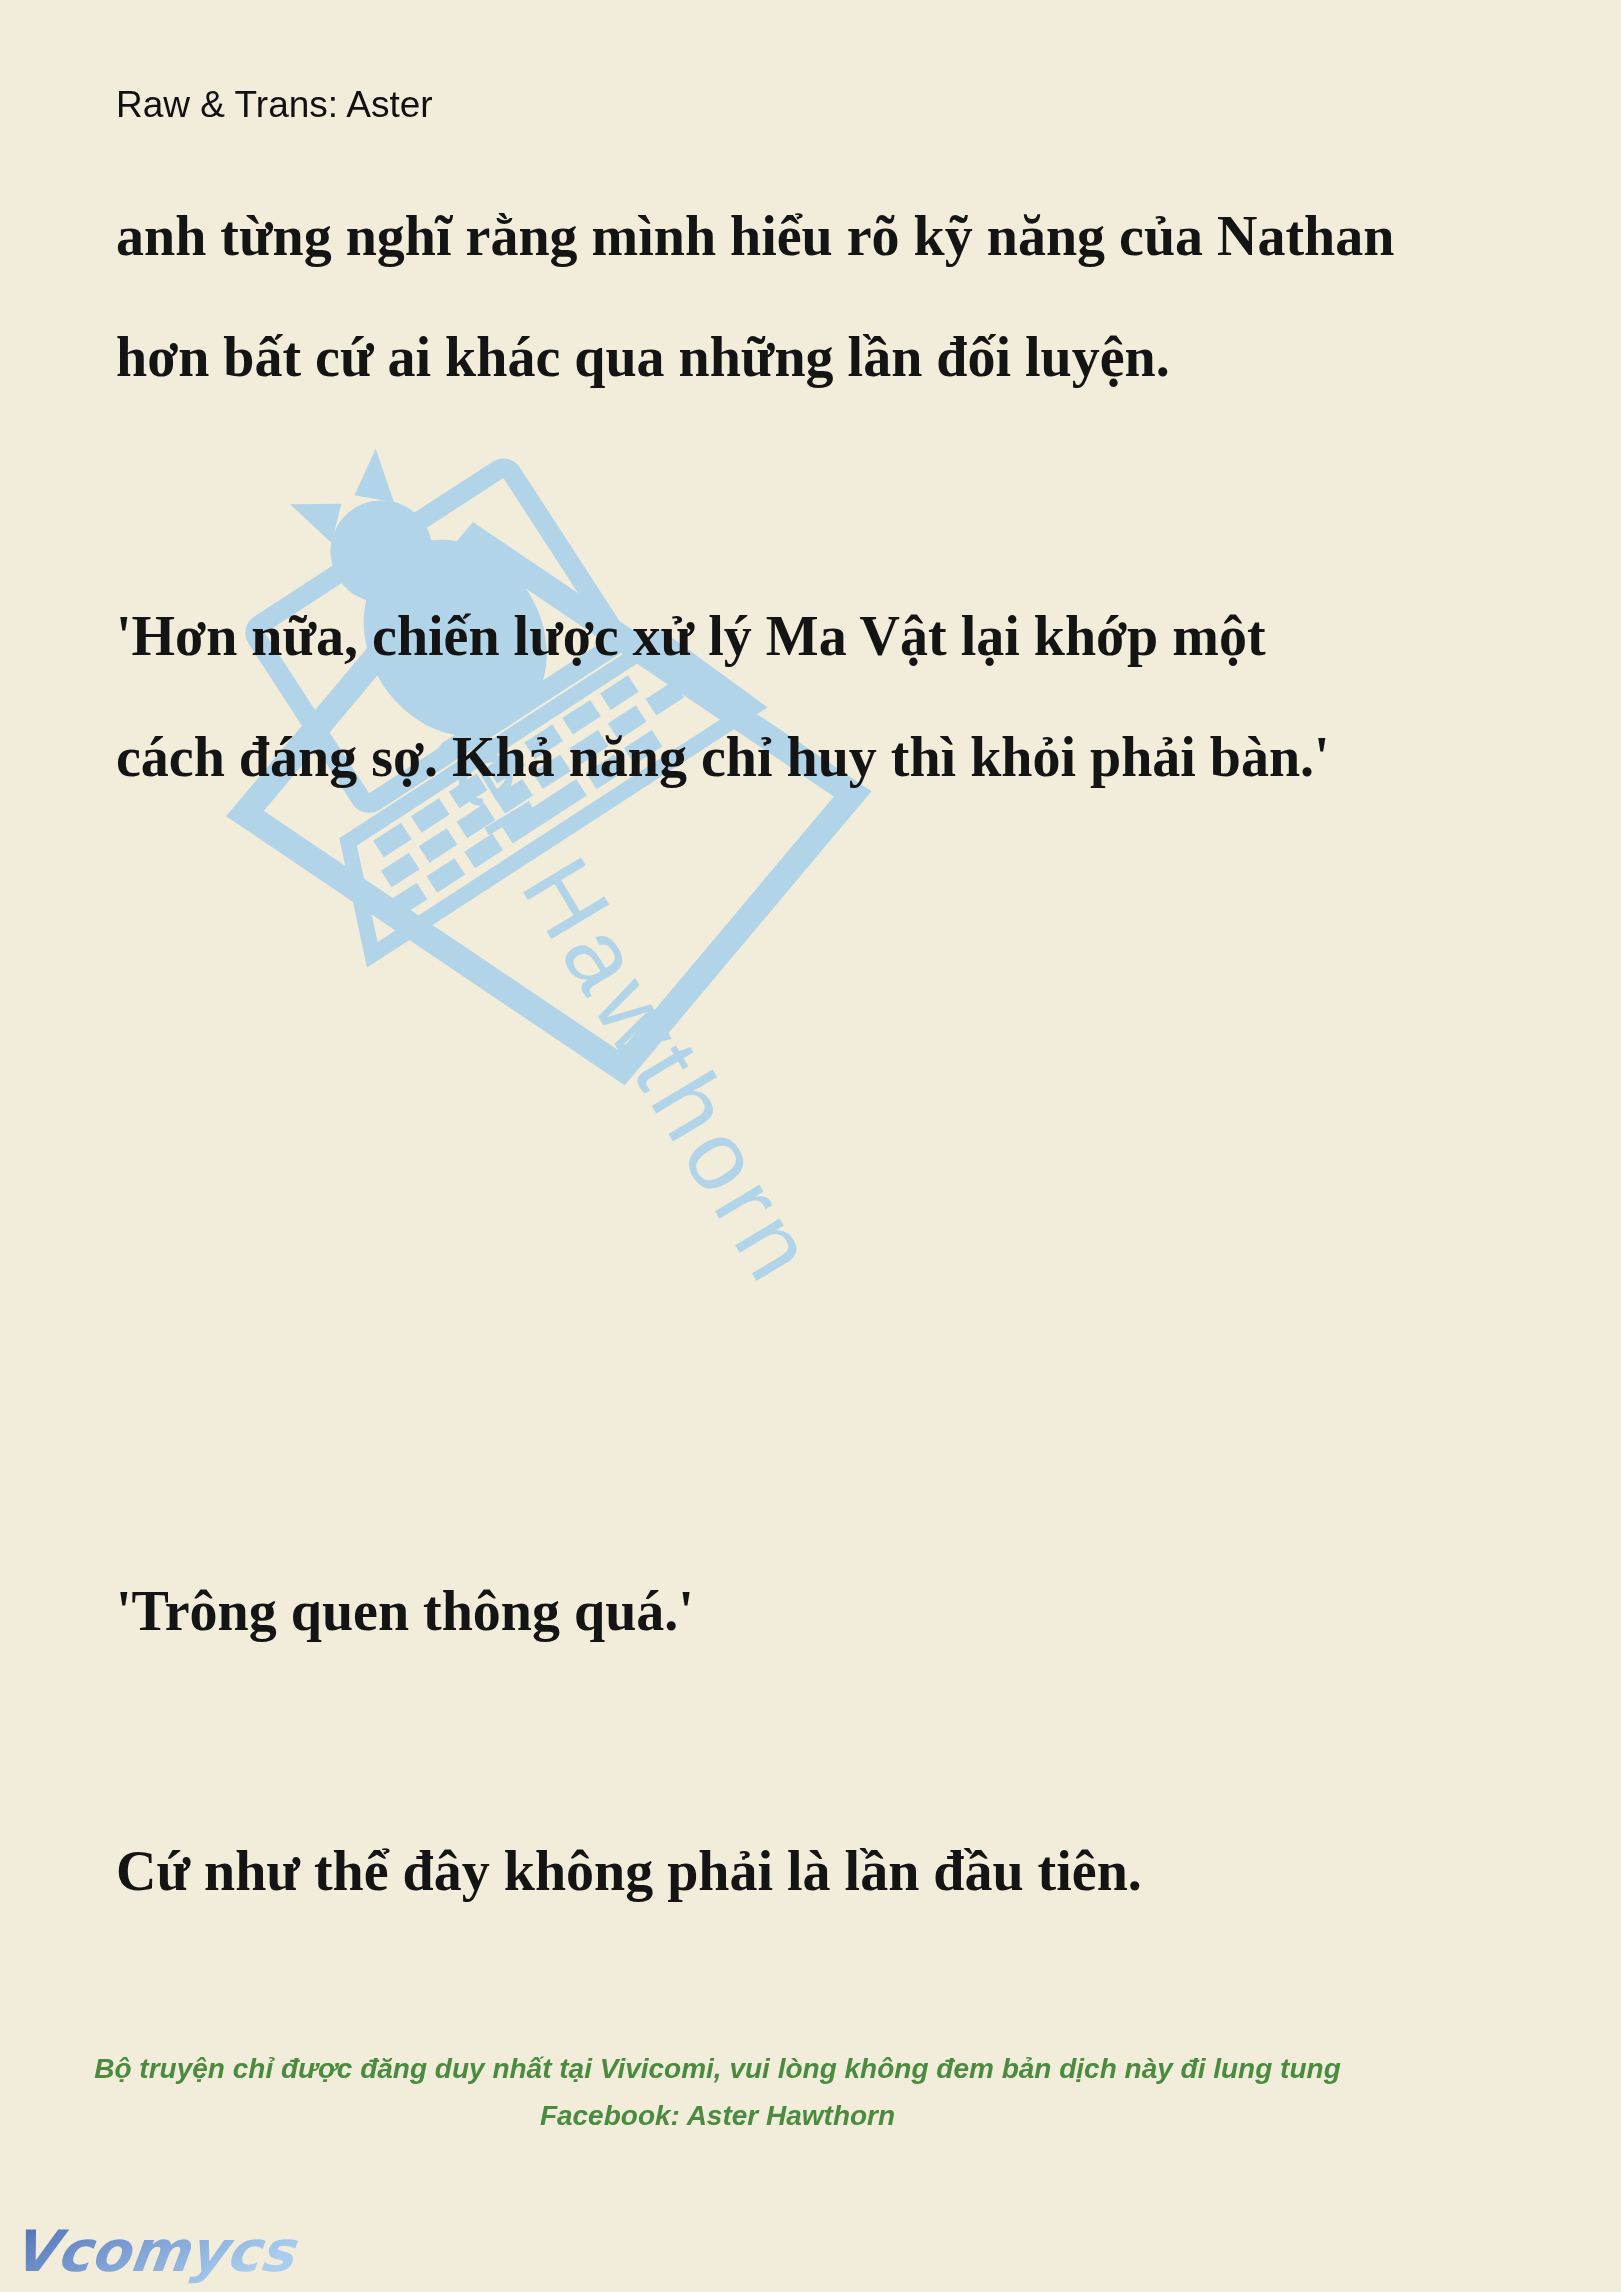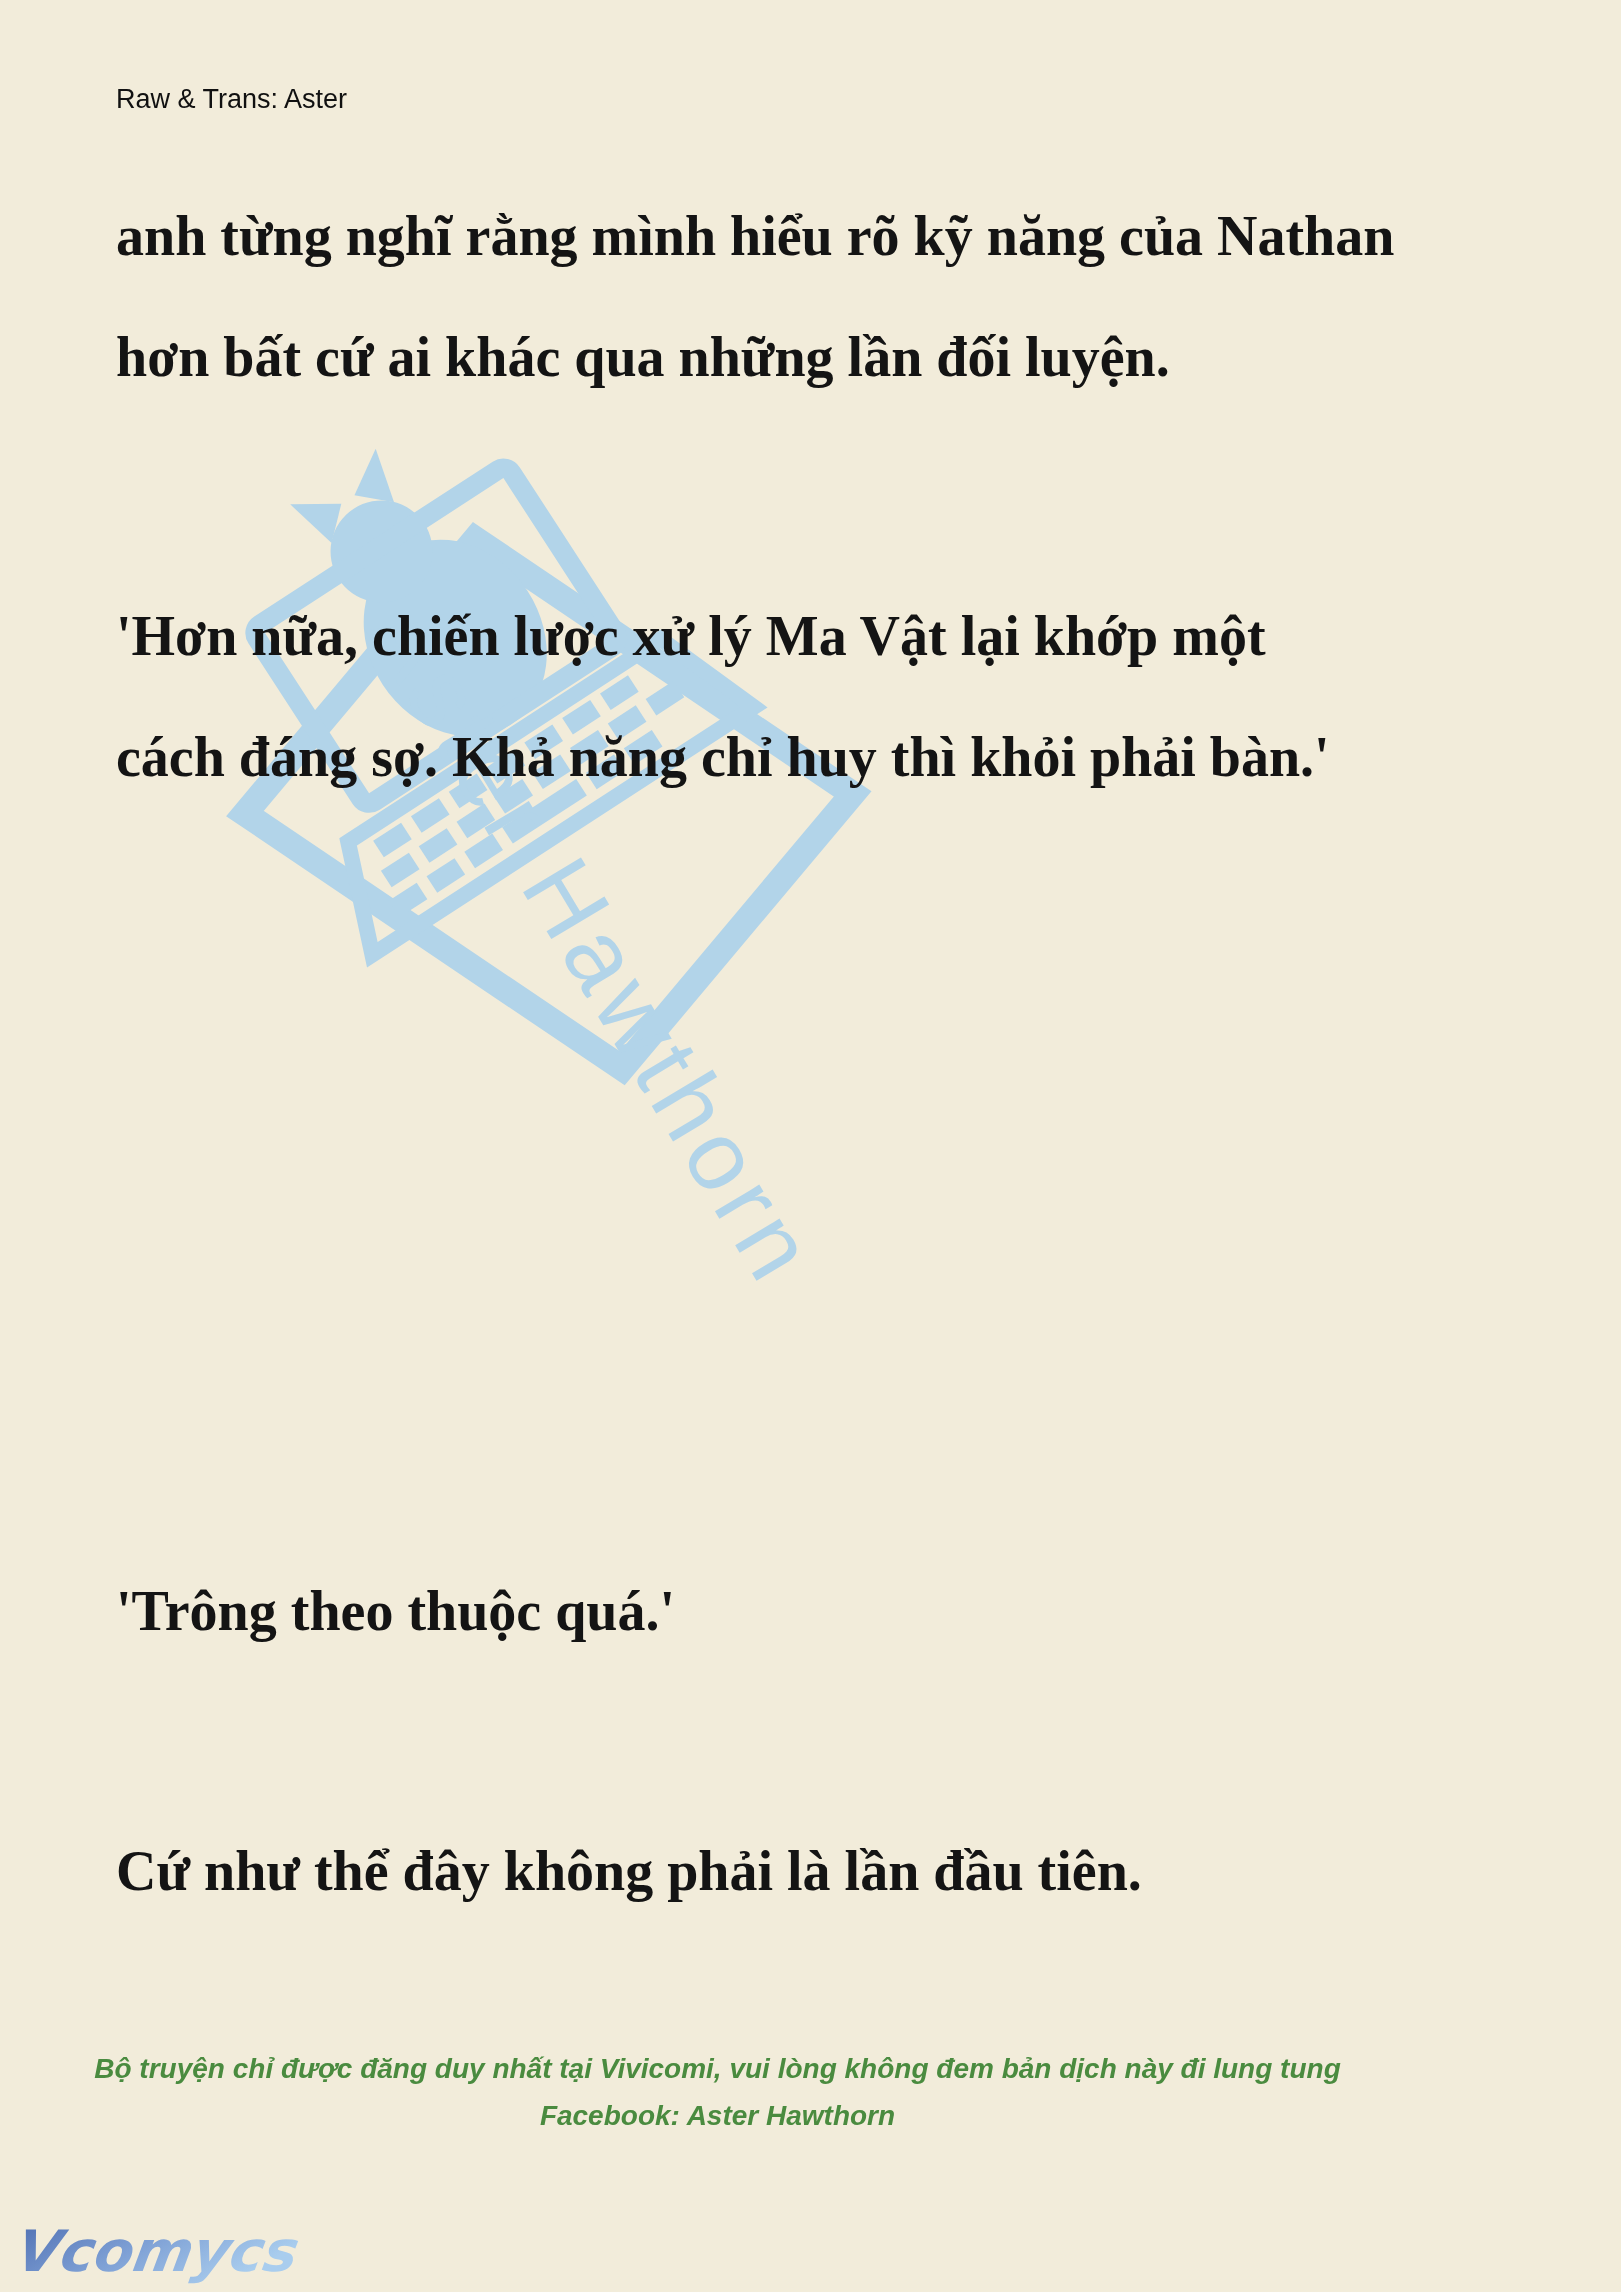--- a/index.html
+++ b/index.html
@@ -25,7 +25,7 @@
   .credit{
     position:absolute;left:116px;top:84px;
     font-family:"Liberation Sans","DejaVu Sans",sans-serif;
-    font-size:27px;color:#111;
+    font-size:37px;color:#111;
   }
   .para{
     position:absolute;left:116px;width:1402px;

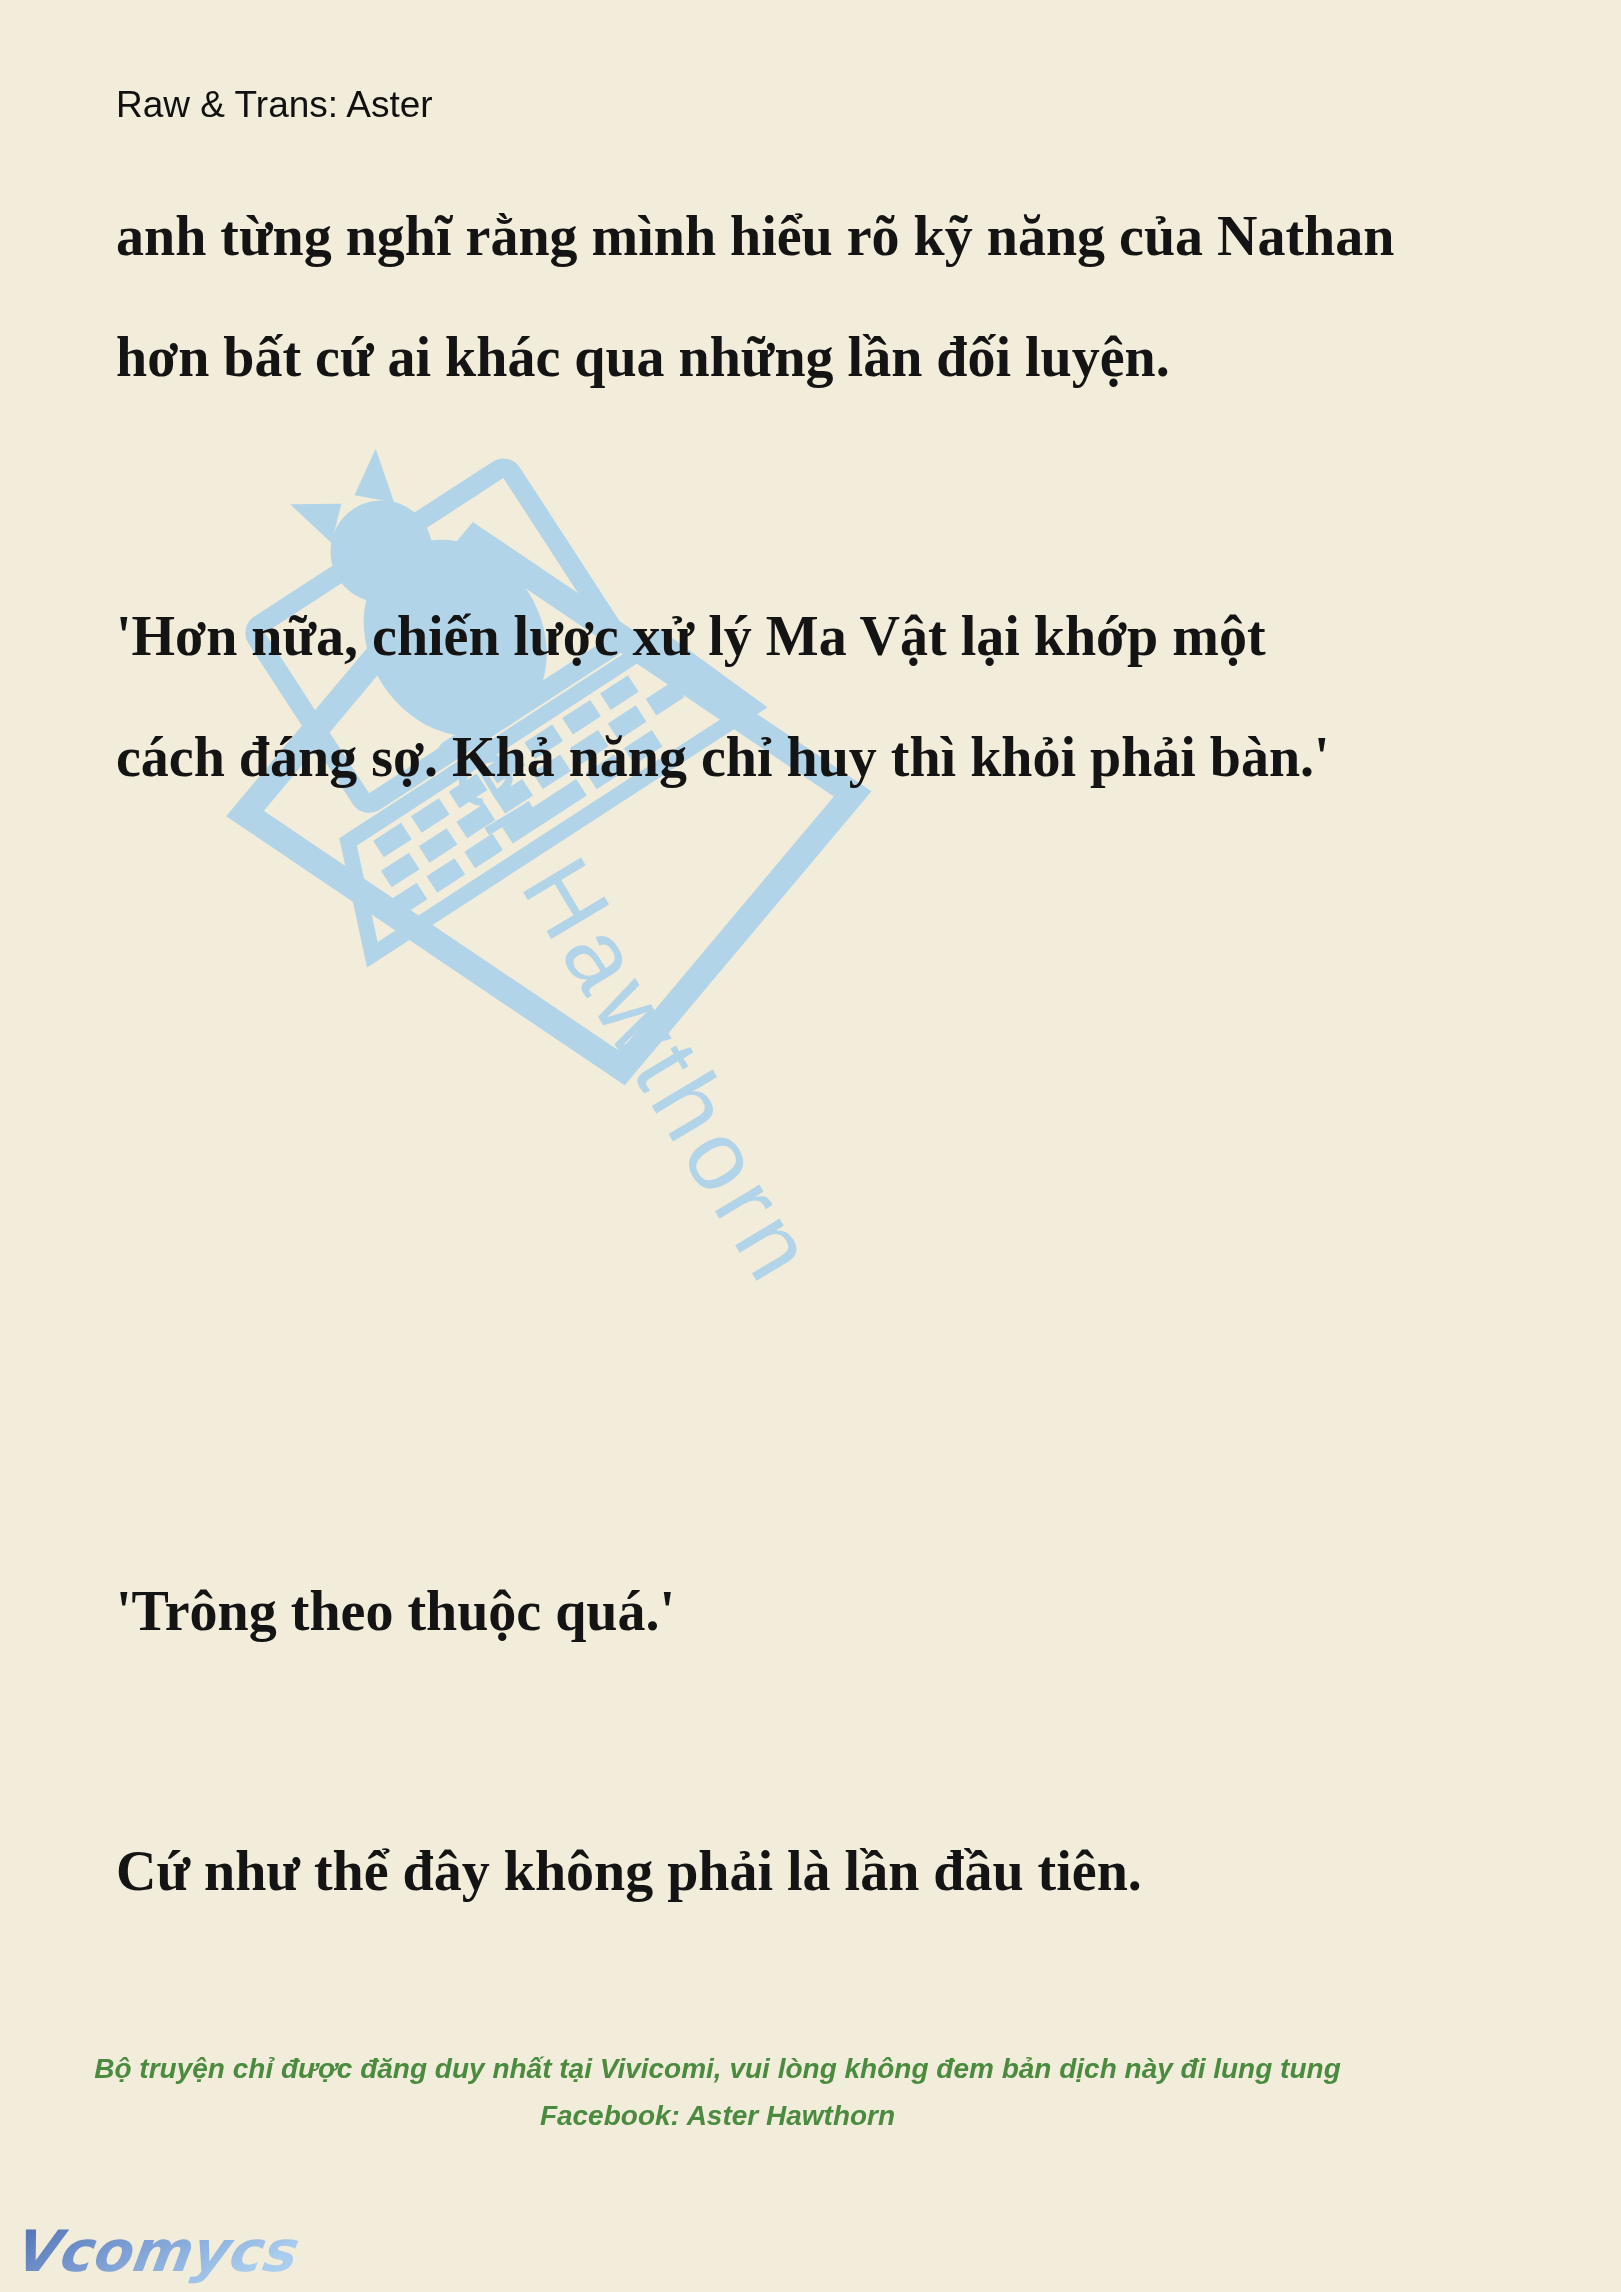--- a/index.html
+++ b/index.html
@@ -110,7 +110,7 @@
 
 
     <div class="para p4">
-      <div class="line">'Trông theo thuộc quá.'</div>
+      <div class="line">'Trông quen thông quá.'</div>
     </div>
 
     <div class="para p5">

